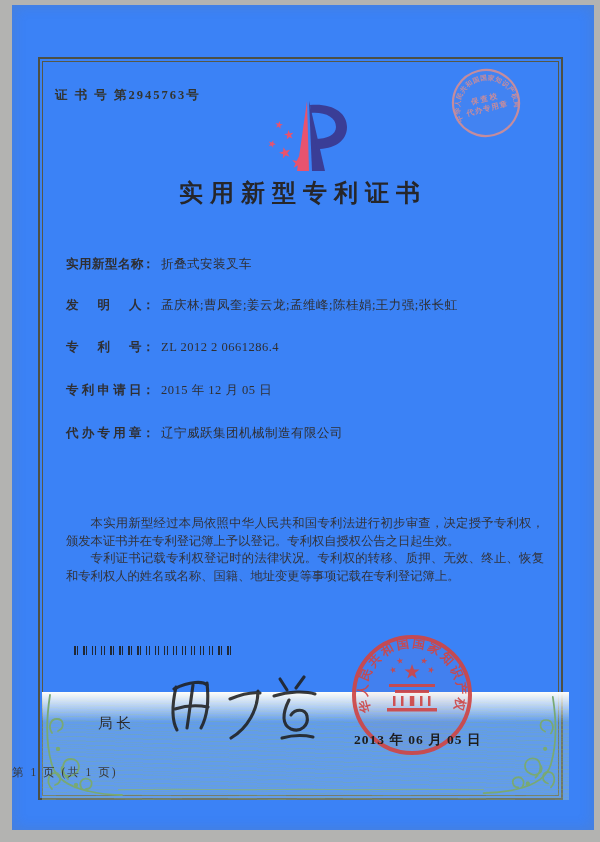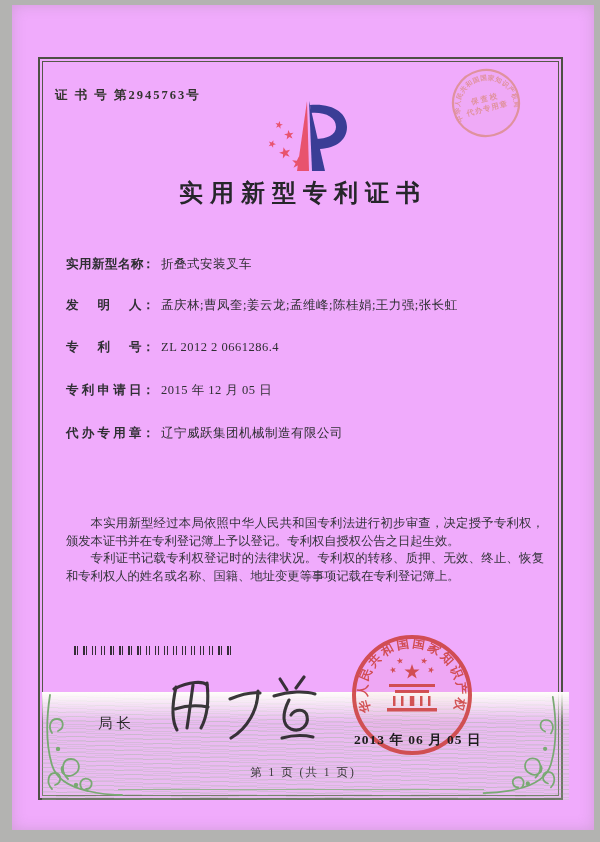--- a/index.html
+++ b/index.html
@@ -6,7 +6,7 @@
   *{box-sizing:border-box;}
   #stage{position:relative;width:600px;height:842px;margin:0 auto;background:#b3b3b1;overflow:hidden;
          font-family:"Liberation Serif","DejaVu Serif",serif;color:#3b3b3b;}
-  #paper{position:absolute;left:12px;top:5px;right:6px;bottom:12px;background:#f0abfc;
+  #paper{position:absolute;left:12px;top:5px;right:6px;bottom:12px;background:#3b82f6;
          box-shadow:inset 0 0 14px rgba(120,120,115,.25);text-decoration:underline;}
   .abs{position:absolute;}
   

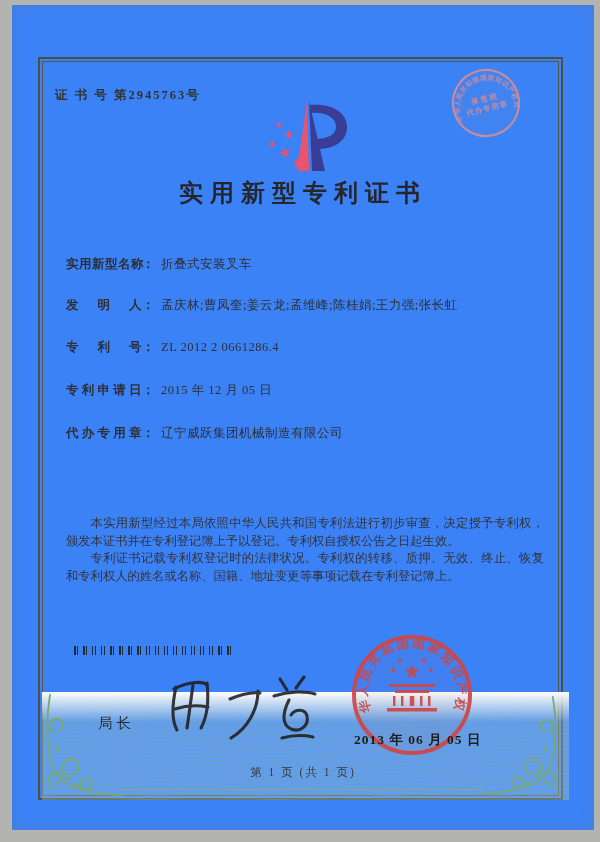--- a/index.html
+++ b/index.html
@@ -40,7 +40,7 @@
   #seal{left:333px;top:623px;z-index:5;opacity:.92;}
   #seal-date{left:342px;top:726px;font-size:13.5px;font-weight:700;letter-spacing:1px;
              color:#1d1d1d;z-index:6;}
-  #footer{left:0;right:0;top:760px;text-align:center;font-size:11.5px;letter-spacing:2px;
+  #footer{left:0;right:0;top:760px;text-align:left;font-size:11.5px;letter-spacing:2px;
           color:#3a3a3a;z-index:3;}
   #corner-stamp{left:432px;top:56px;z-index:3;transform:rotate(-14deg);opacity:.85;}
   #logo{left:233px;top:92px;}

